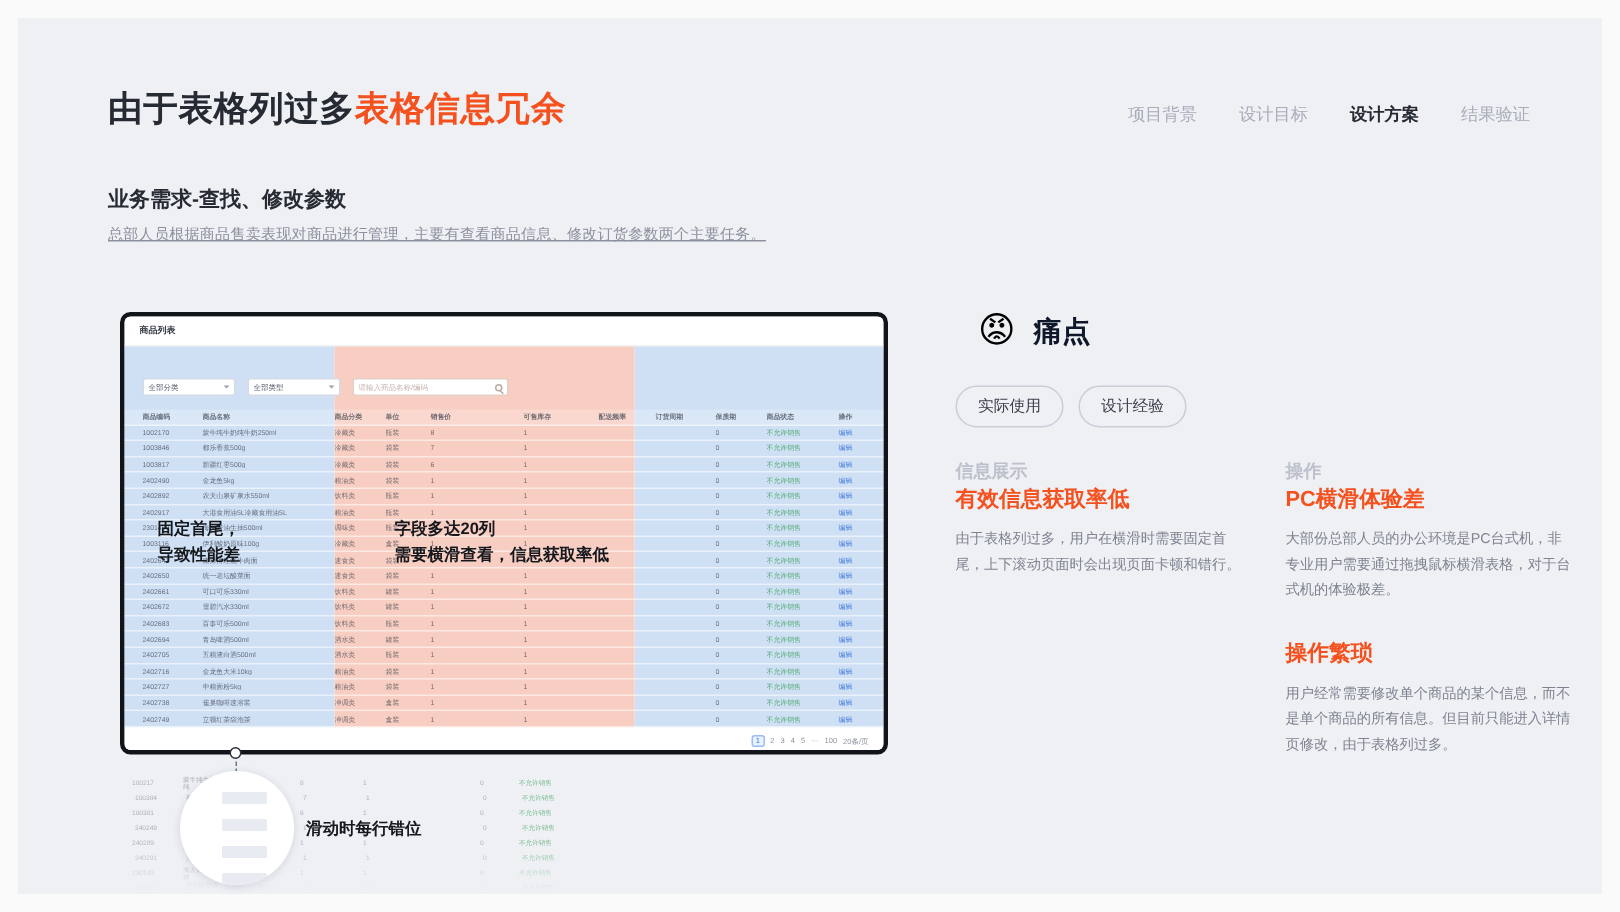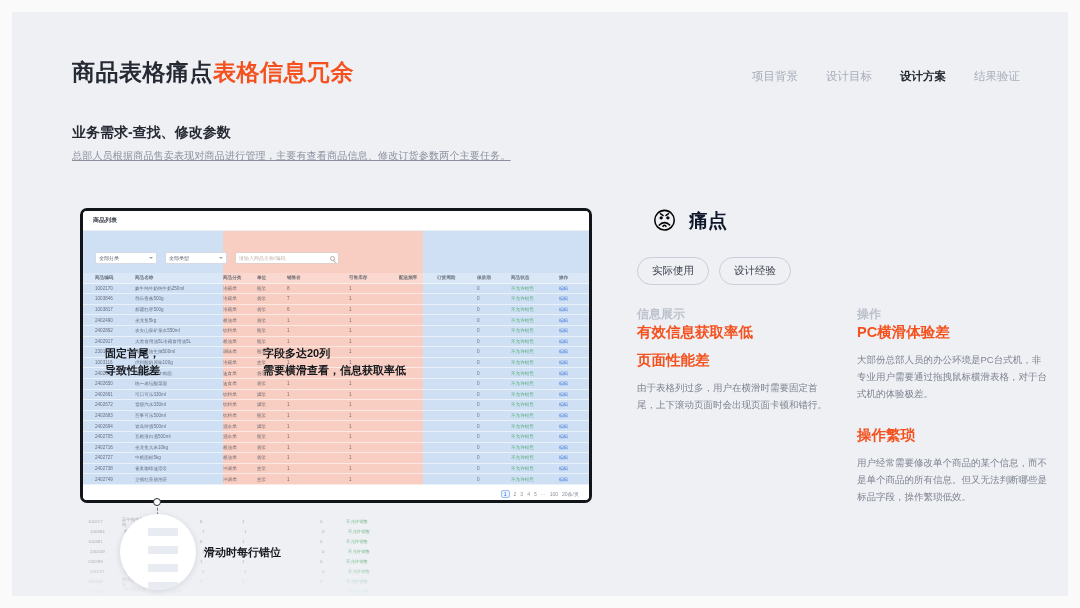--- a/index.html
+++ b/index.html
@@ -214,7 +214,7 @@
 <div class="slide">
 
   <div class="page-title">
-    <span>商品表格痛点</span><span class="accent">表格信息冗余</span>
+    <span>由于表格列过多</span><span class="accent">表格信息冗余</span>
   </div>
 
   <nav class="topnav">

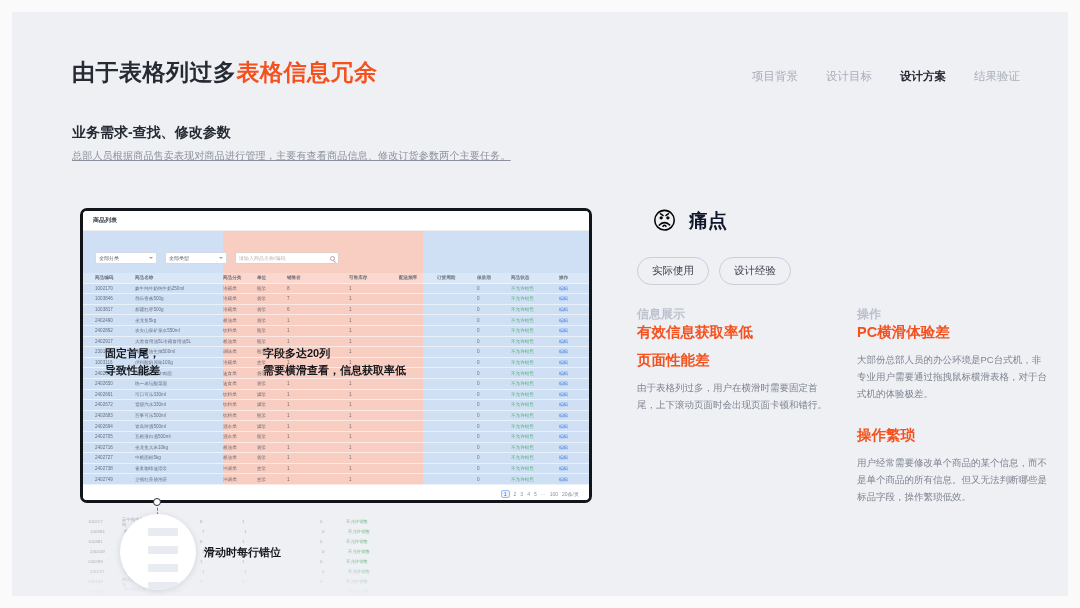--- a/index.html
+++ b/index.html
@@ -675,7 +675,6 @@
     <div class="col">
       <div class="col-label">信息展示</div>
       <div class="pp-title">有效信息获取率低</div>
-      <div class="pp-title">页面性能差</div>
       <div class="pp-body">由于表格列过多，用户在横滑时需要固定首尾，上下滚动页面时会出现页面卡顿和错行。</div>
     </div>
 

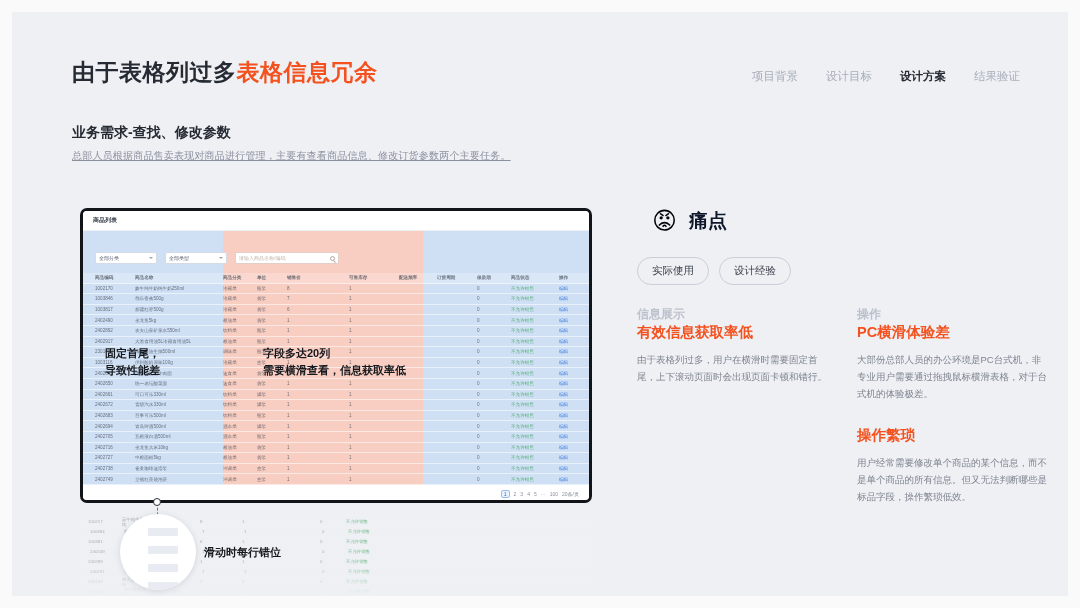--- a/index.html
+++ b/index.html
@@ -683,7 +683,7 @@
       <div class="pp-title">PC横滑体验差</div>
       <div class="pp-body">大部份总部人员的办公环境是PC台式机，非专业用户需要通过拖拽鼠标横滑表格，对于台式机的体验极差。</div>
       <div class="pp-title">操作繁琐</div>
-      <div class="pp-body">用户经常需要修改单个商品的某个信息，而不是单个商品的所有信息。但又无法判断哪些是标品字段，操作繁琐低效。</div>
+      <div class="pp-body">用户经常需要修改单个商品的某个信息，而不是单个商品的所有信息。但目前只能进入详情页修改，由于表格列过多。</div>
     </div>
   </div>
 

